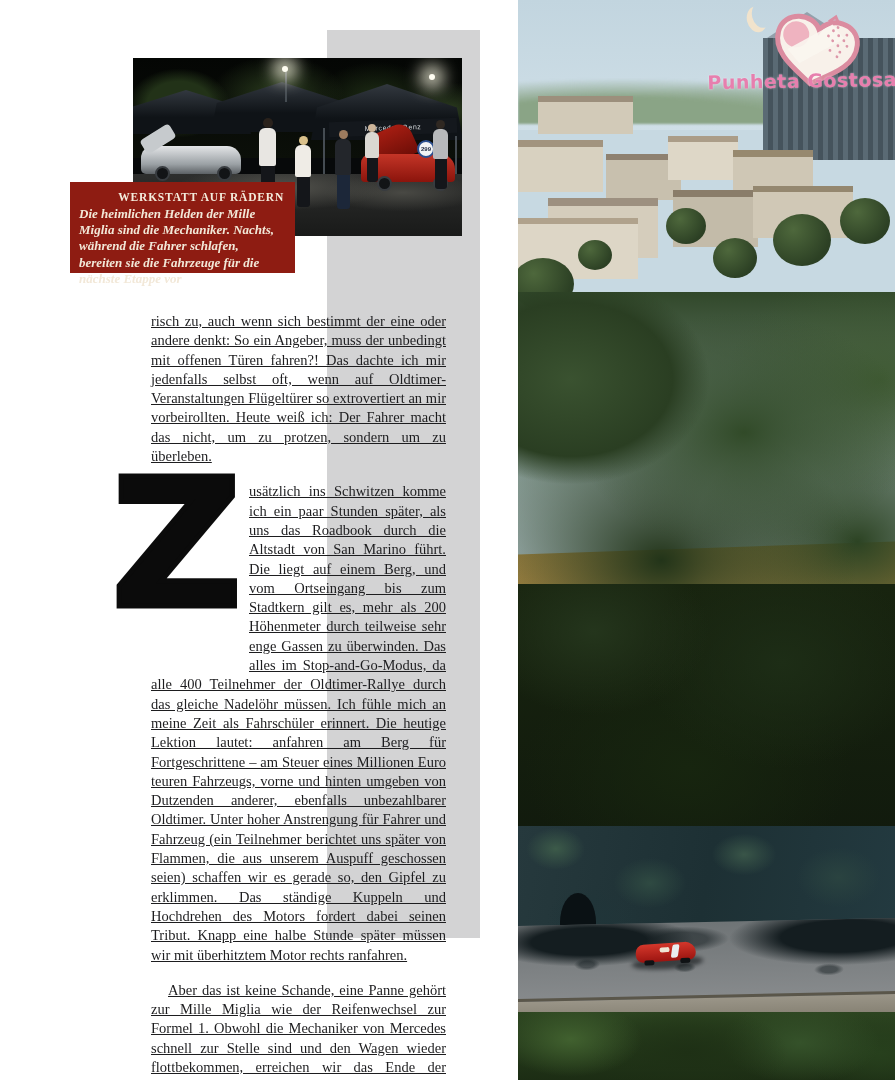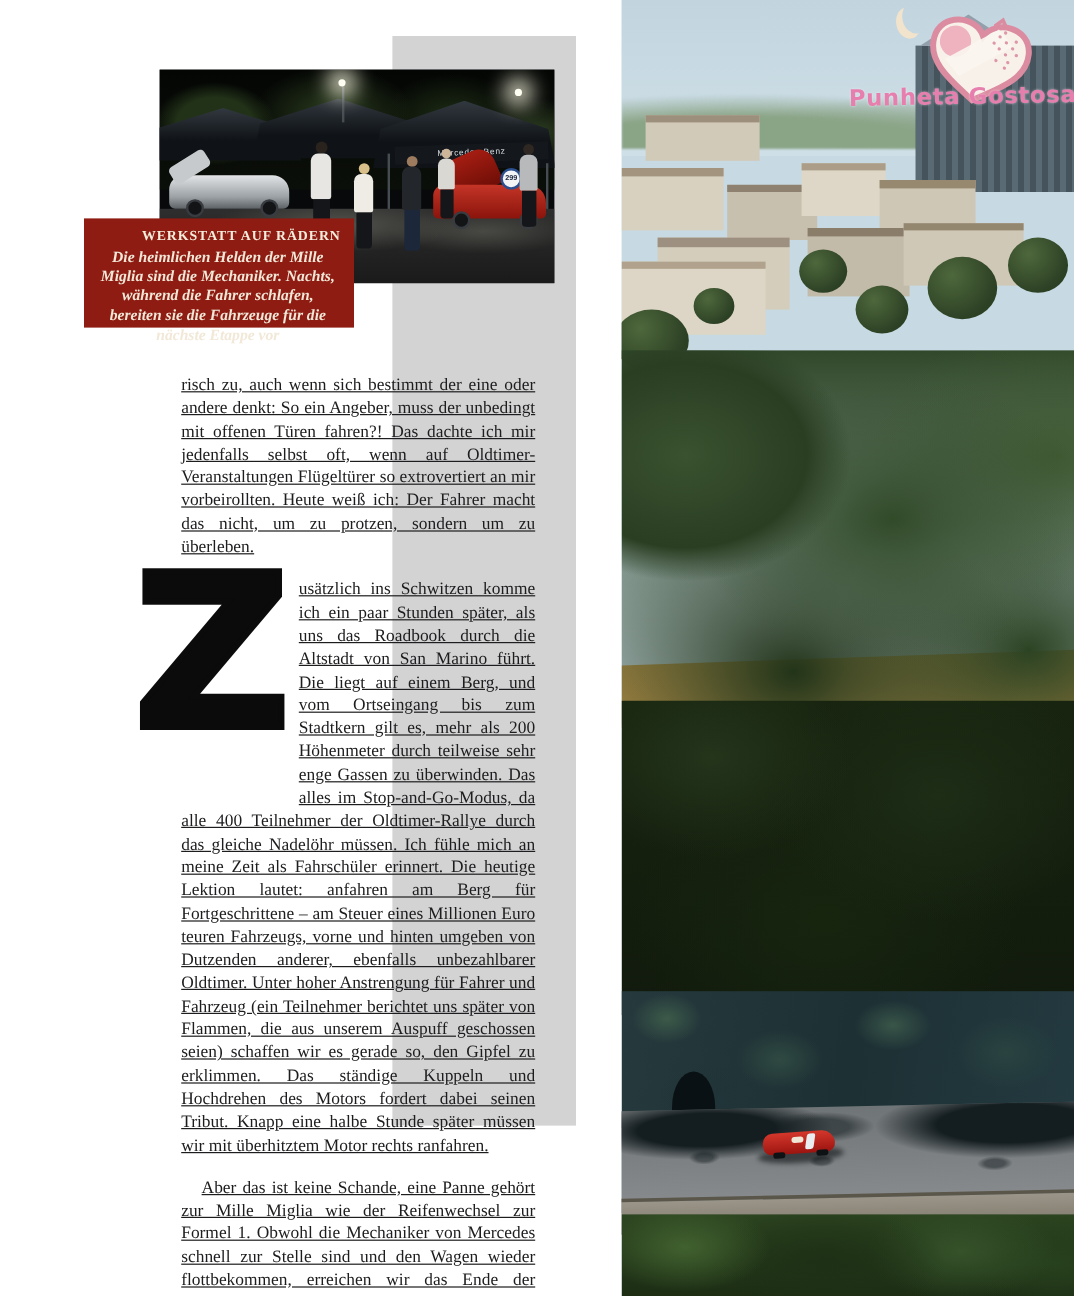--- a/index.html
+++ b/index.html
@@ -55,7 +55,7 @@
   .caption-box h3{margin:0 0 3px 0;font-size:11.5px;font-weight:bold;letter-spacing:.8px;
      text-align:right;color:#f4ecdc;}
   .caption-box p{margin:0;font-style:italic;font-weight:bold;font-size:13px;line-height:16.2px;
-     text-align:center;}
+     }
 
   
   .article{left:135px;top:296px;width:327px;color:#1d1d1f;font-size:14.5px;line-height:19.3px;

